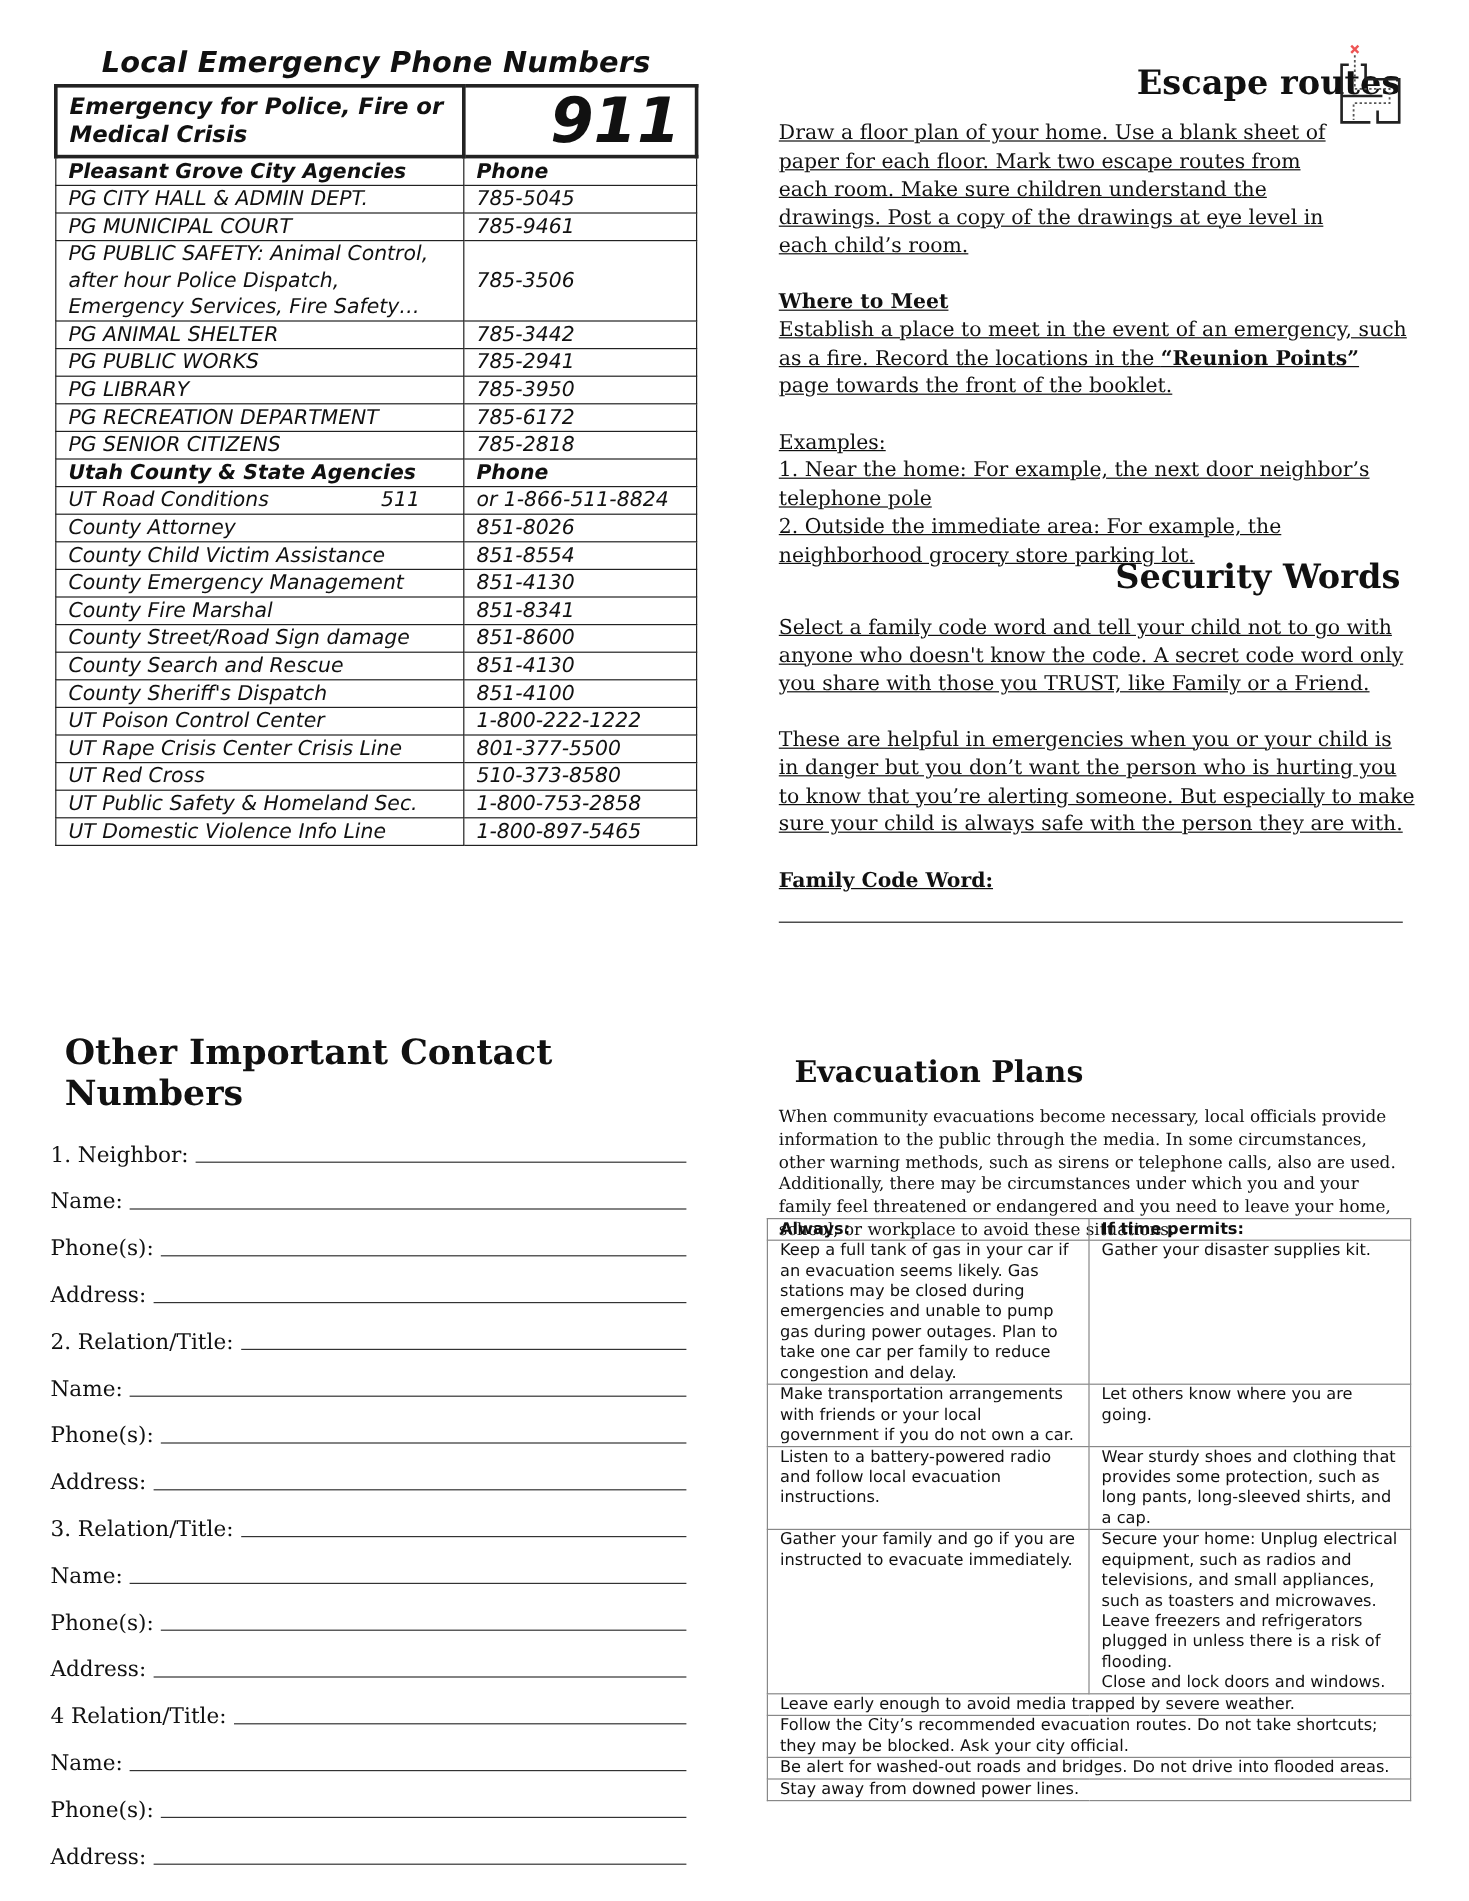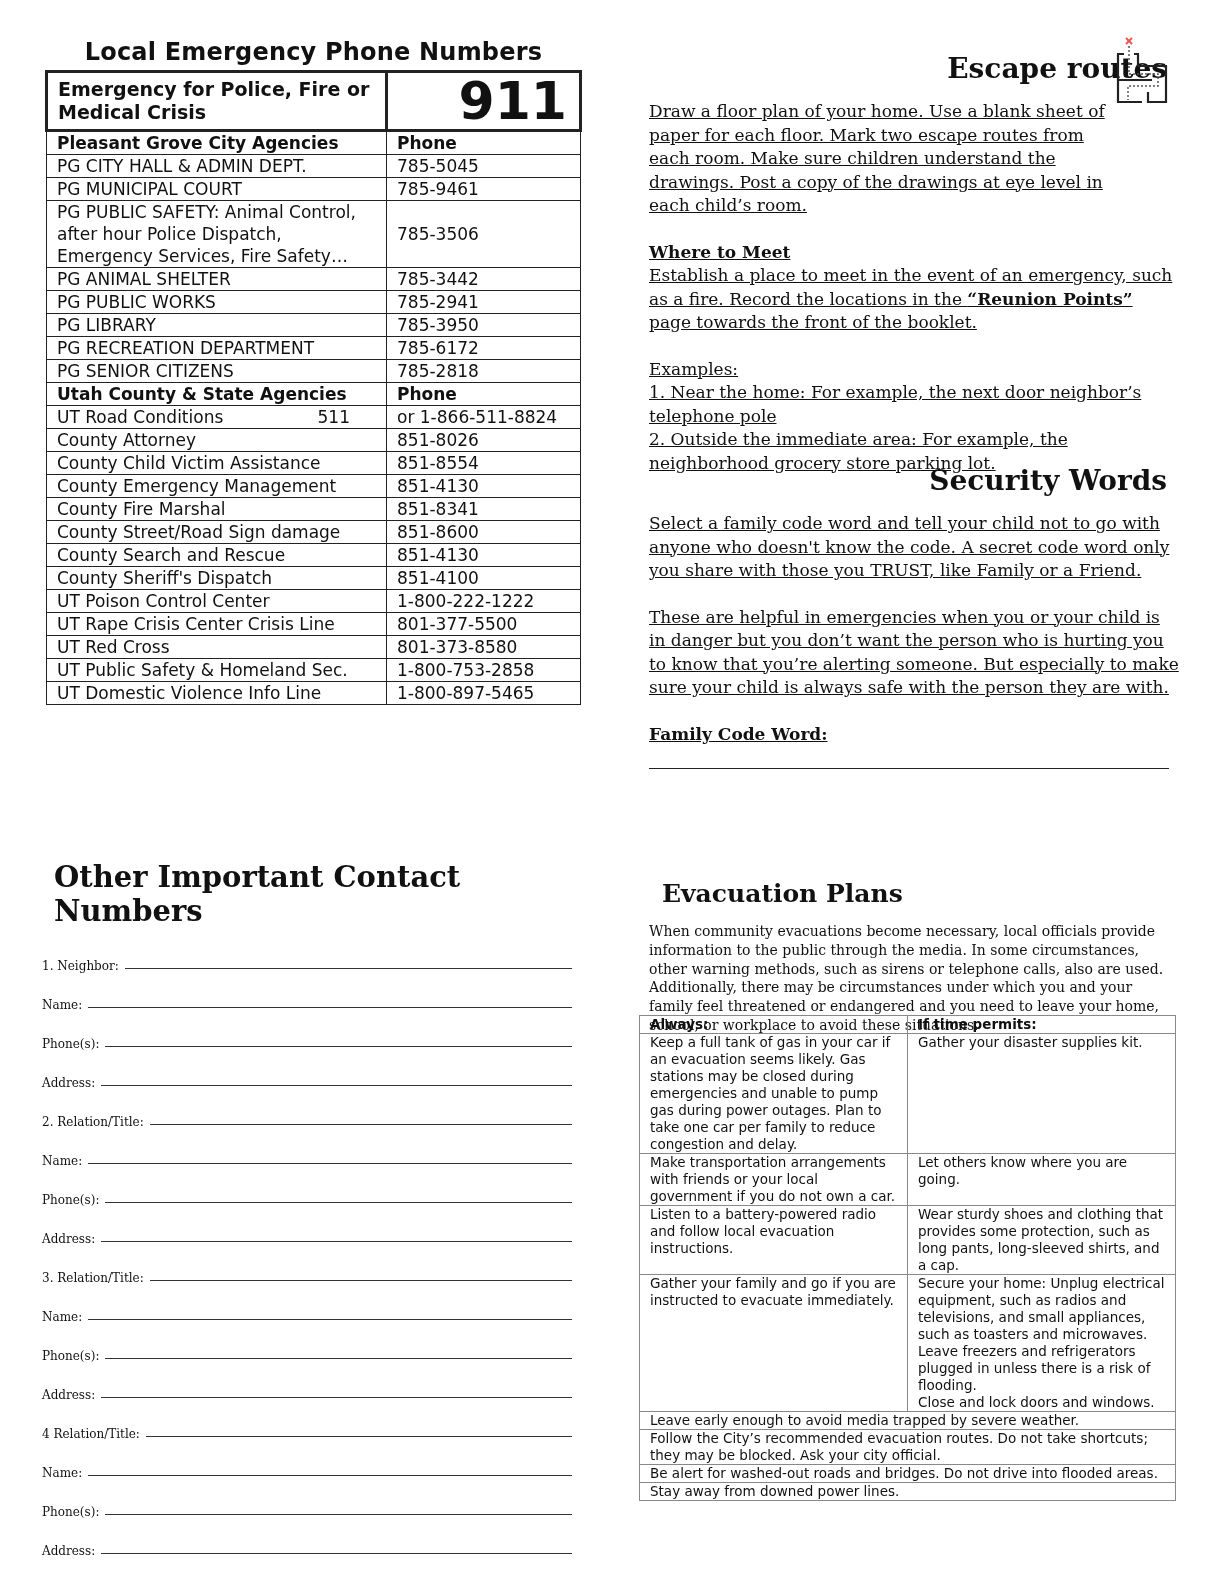--- a/index.html
+++ b/index.html
@@ -8,7 +8,7 @@
   .serif { font-family: "DejaVu Serif", "Liberation Serif", serif; }
 
   
-  #emerg { position:absolute; left:45px; top:38px; width:537px; }
+  #emerg { position:absolute; left:45px; top:38px; width:537px;font-style:italic; }
   #emerg h1 { margin:0 0 4px 0; text-align:center; font-size:24px; font-weight:bold; letter-spacing:0.2px; }
   table.phones { border-collapse:collapse; width:537px; table-layout:fixed; }
   table.phones td { border:1.5px solid #222; font-size:17px; padding:0 10px; line-height:22px; height:22px; vertical-align:middle; white-space:nowrap; }

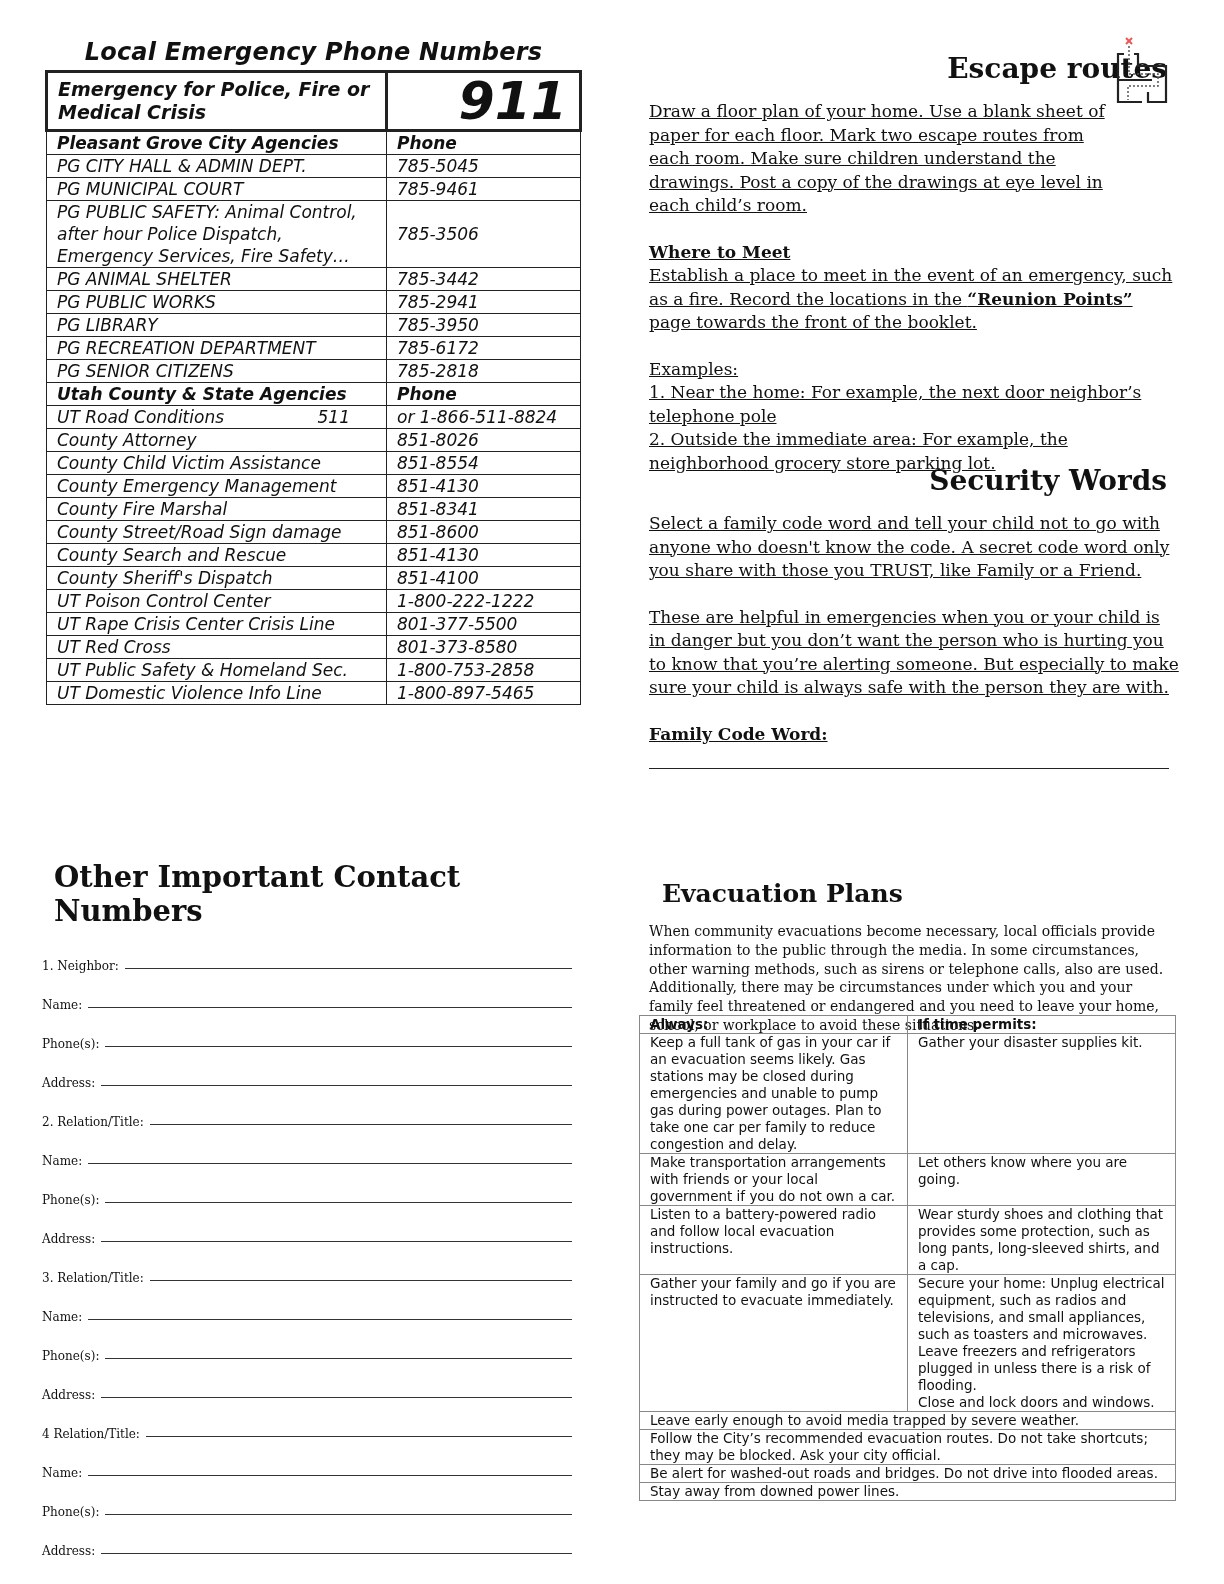--- a/index.html
+++ b/index.html
@@ -142,7 +142,7 @@
         </tr>
     <tr>
           <td>UT Red Cross</td>
-          <td>801-373-8580</td>
+          <td>510-373-8580</td>
         </tr>
     <tr>
           <td>UT Public Safety &amp; Homeland Sec.</td>

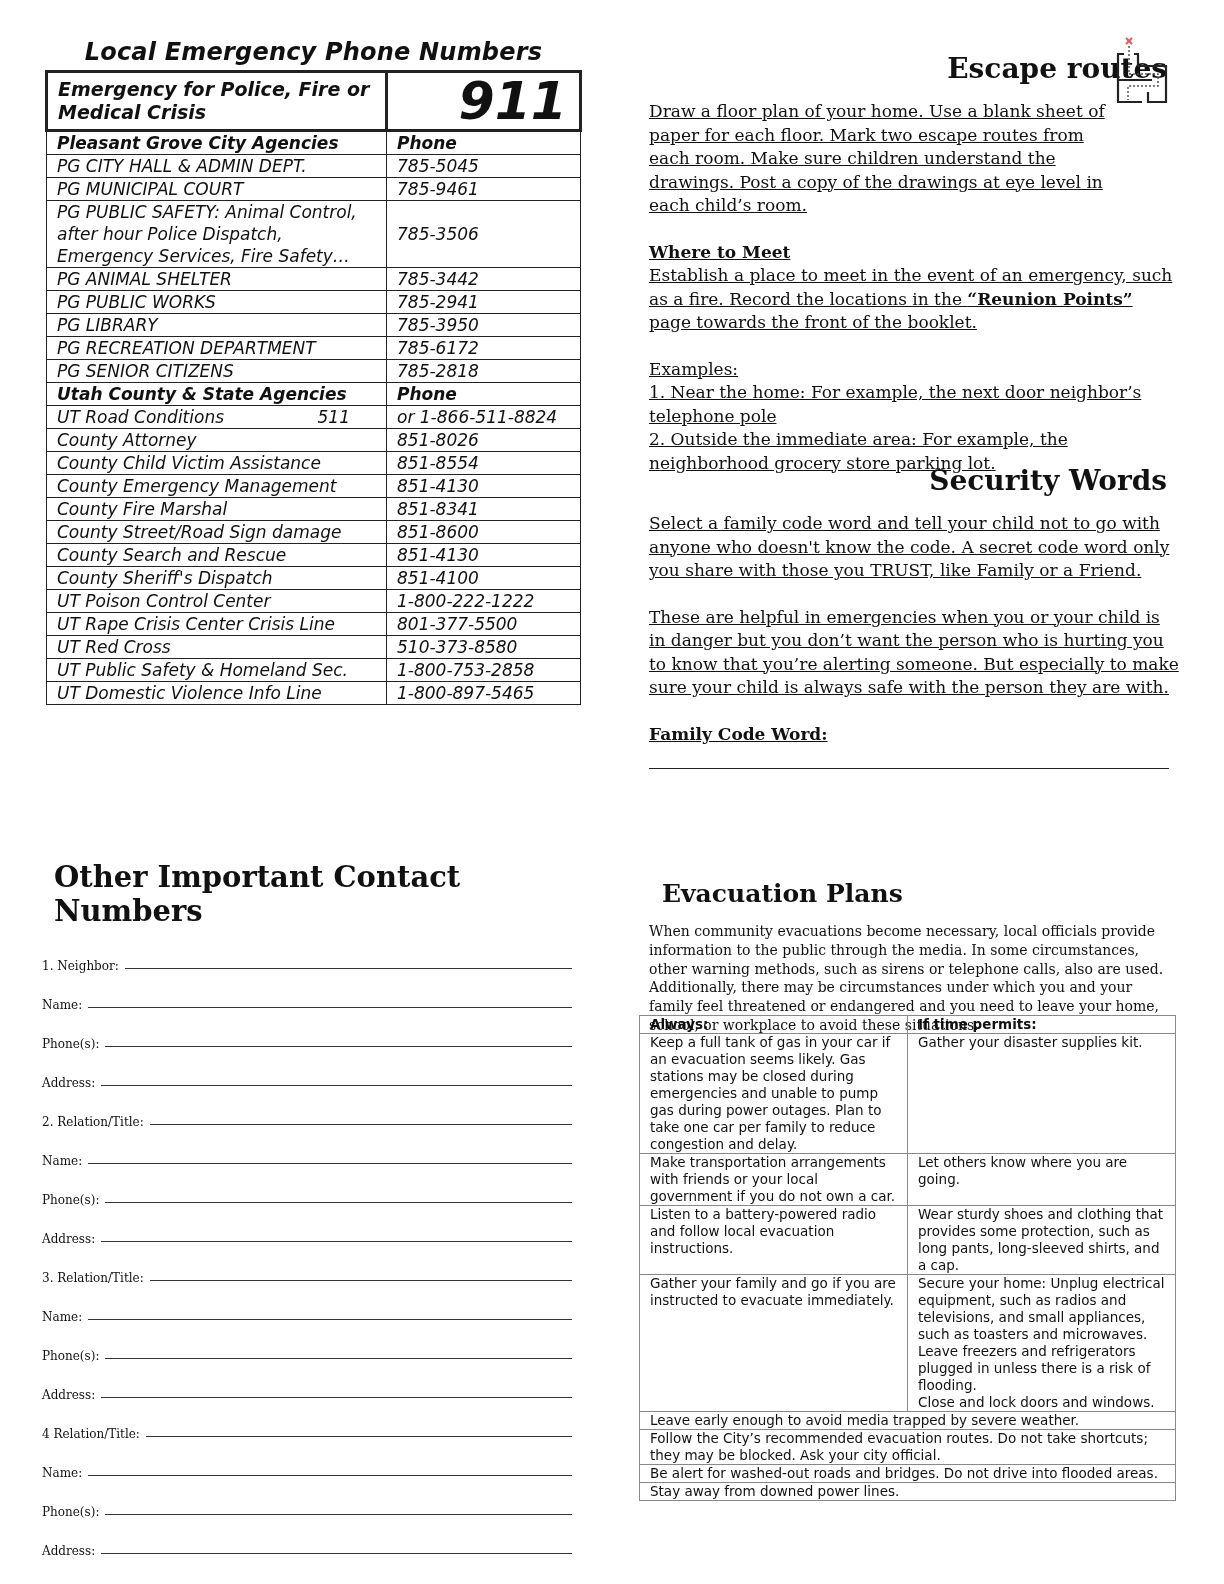--- a/index.html
+++ b/index.html
@@ -32,7 +32,7 @@
   
   #other { position:absolute; left:42px; top:860px; width:530px; }
   #other h2 { margin:0 0 6px 12px; font-size:29px; font-weight:bold; }
-  .fline { display:flex; align-items:flex-end; height:39px; font-size:12px; }
+  .fline { display:flex; align-items:flex-end; height:39px; font-size:18px; }
   .fline .lbl { white-space:nowrap; margin-right:6px; }
   .fline .blank { flex:1; border-bottom:1.3px solid #333; height:18px; margin-bottom:4px; }
 

